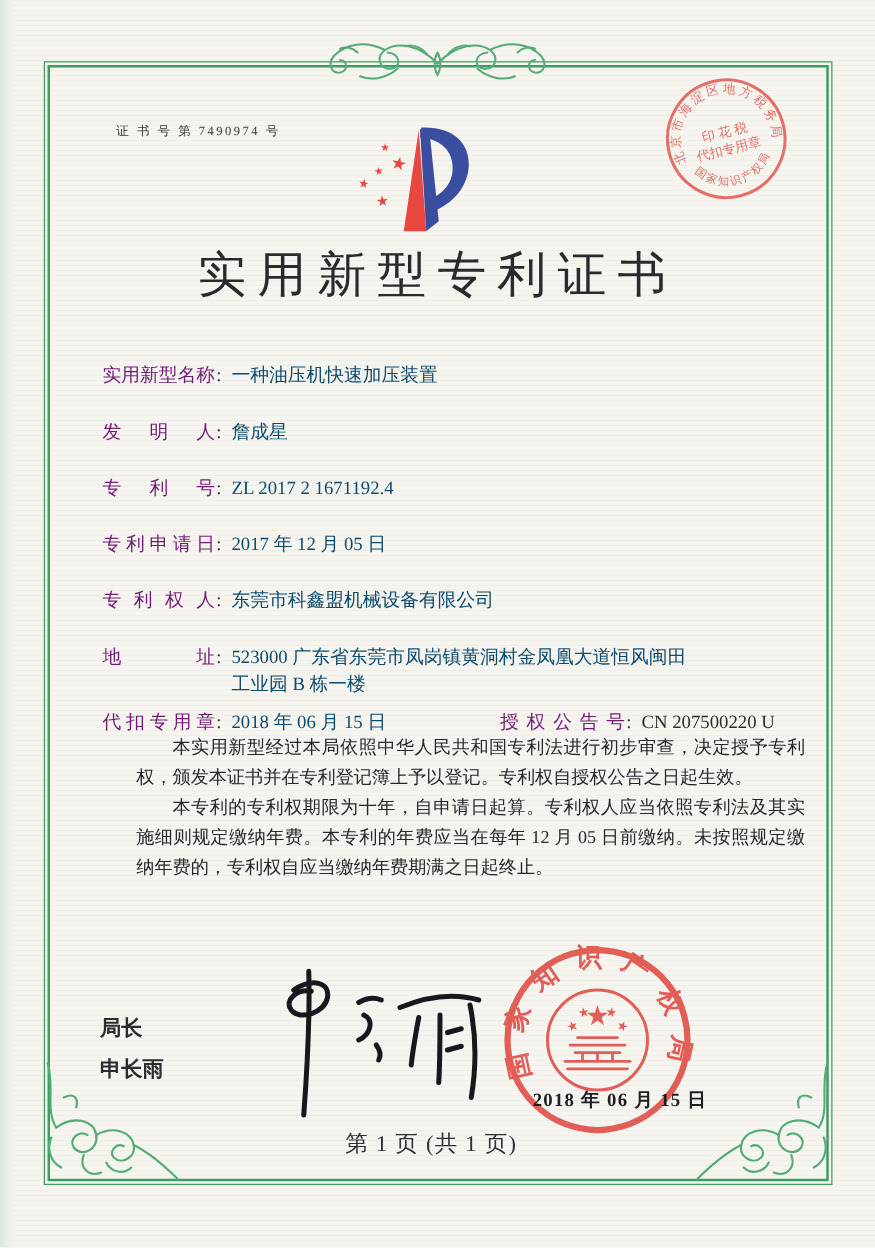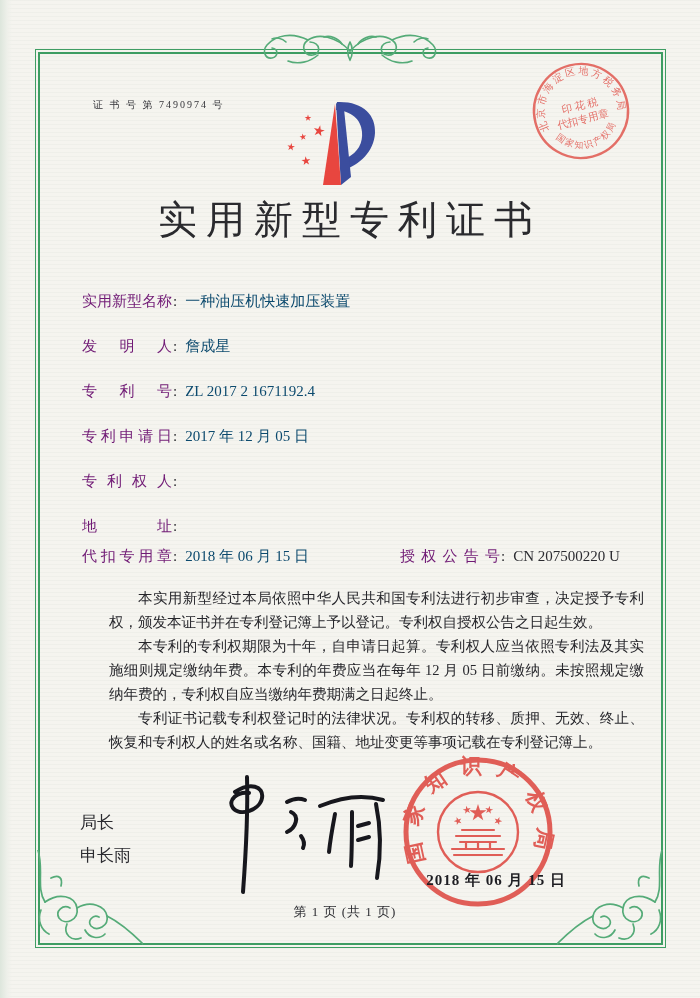--- a/index.html
+++ b/index.html
@@ -169,6 +169,7 @@
   <div class="f-row">
     <span class="f-label">专利权人</span>
       <span class="f-colon">:</span>
+    <span class="f-value">东莞市科鑫盟机械设备有限公司</span>
   </div>
   <div class="f-row addr">
     <span class="f-label">地址</span>

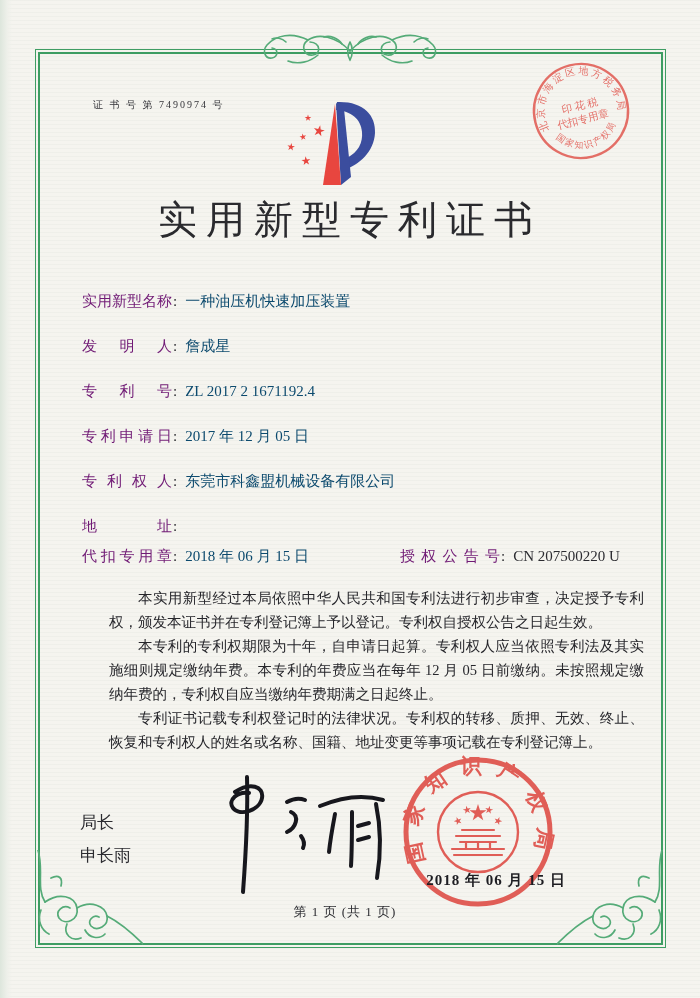--- a/index.html
+++ b/index.html
@@ -174,6 +174,8 @@
   <div class="f-row addr">
     <span class="f-label">地址</span>
       <span class="f-colon">:</span>
+    <span class="f-value">523000 广东省东莞市凤岗镇黄洞村金凤凰大道恒风闽田
+工业园 B 栋一楼</span>
   </div>
   <div class="f-row">
     <span class="f-label">代扣专用章</span>

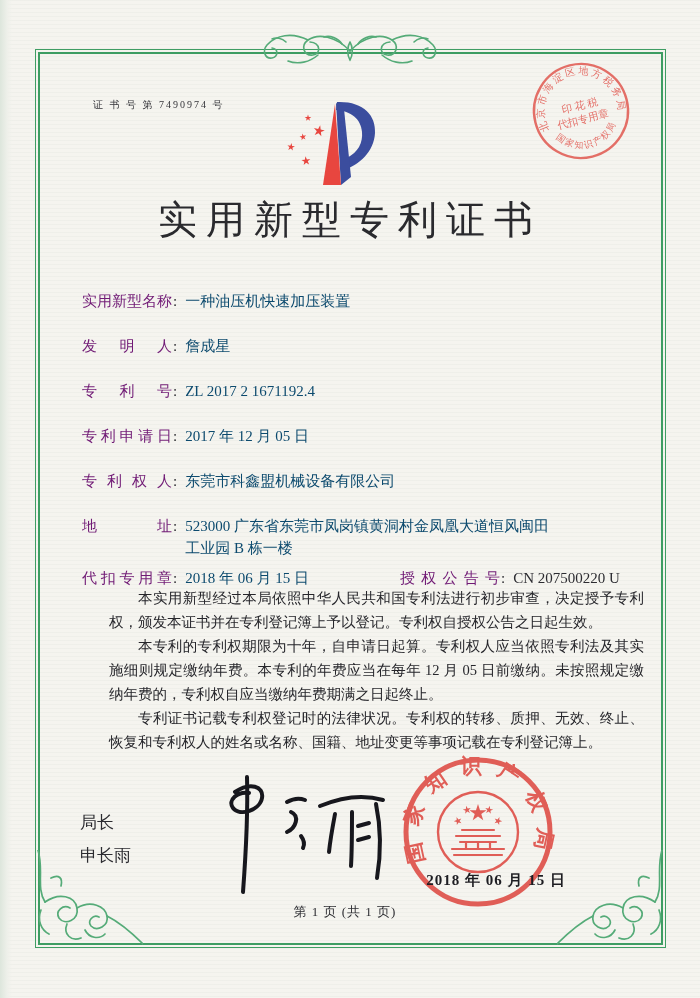--- a/index.html
+++ b/index.html
@@ -192,7 +192,6 @@
 <div class="body-text">
   <p>本实用新型经过本局依照中华人民共和国专利法进行初步审查，决定授予专利权，颁发本证书并在专利登记簿上予以登记。专利权自授权公告之日起生效。</p>
   <p>本专利的专利权期限为十年，自申请日起算。专利权人应当依照专利法及其实施细则规定缴纳年费。本专利的年费应当在每年 12 月 05 日前缴纳。未按照规定缴纳年费的，专利权自应当缴纳年费期满之日起终止。</p>
-  <p>专利证书记载专利权登记时的法律状况。专利权的转移、质押、无效、终止、恢复和专利权人的姓名或名称、国籍、地址变更等事项记载在专利登记簿上。</p>
 </div>
 
 <div class="issuer">

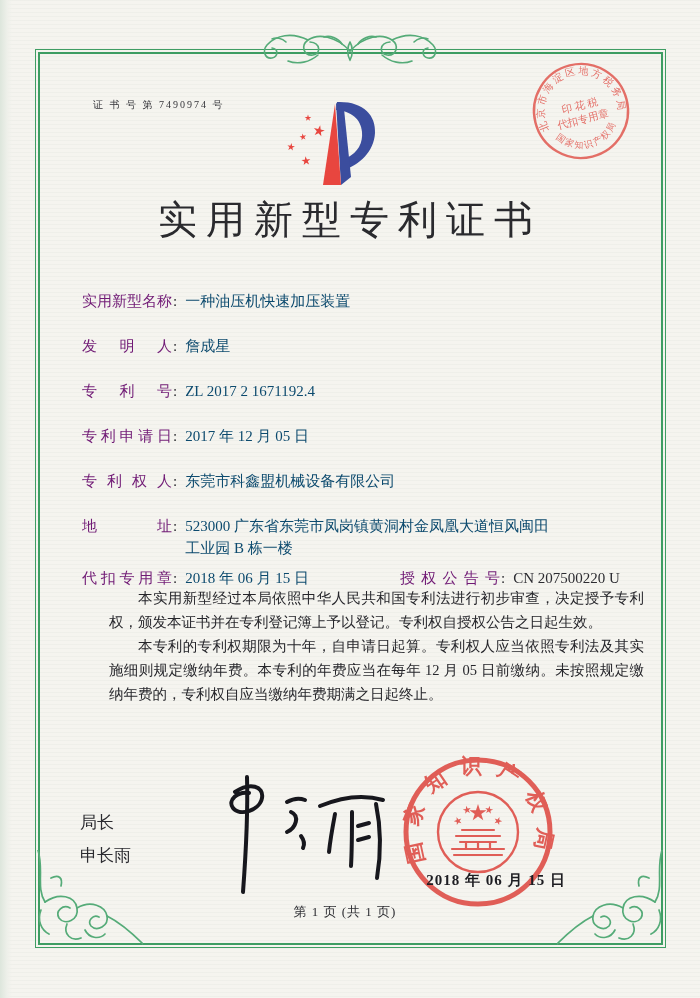--- a/index.html
+++ b/index.html
@@ -58,7 +58,7 @@
   .issuer{
     position:absolute;left:80px;top:806px;
     font-family:"Liberation Sans","DejaVu Sans",sans-serif;
-    font-size:17px;font-weight:400;line-height:33px;color:#2b2b30;
+    font-size:17px;font-weight:700;line-height:33px;color:#2b2b30;
   }
   .signature{position:absolute;left:192px;top:772px;}
   .office-seal{position:absolute;left:398px;top:752px;}

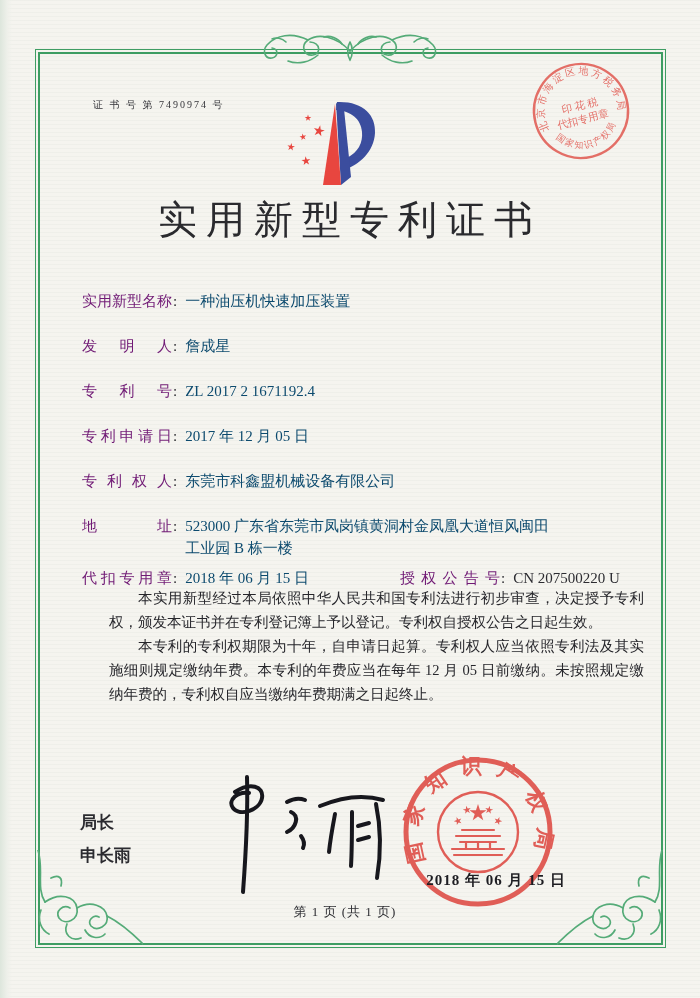--- a/index.html
+++ b/index.html
@@ -69,7 +69,7 @@
   .tax-seal{position:absolute;left:521px;top:51px;}
   .page-footer{
     position:absolute;left:0;right:10px;top:903px;text-align:center;
-    font-size:13px;letter-spacing:1px;color:#2e2e33;
+    font-size:18px;letter-spacing:1px;color:#2e2e33;
   }
   svg{display:block;}
 </style>

